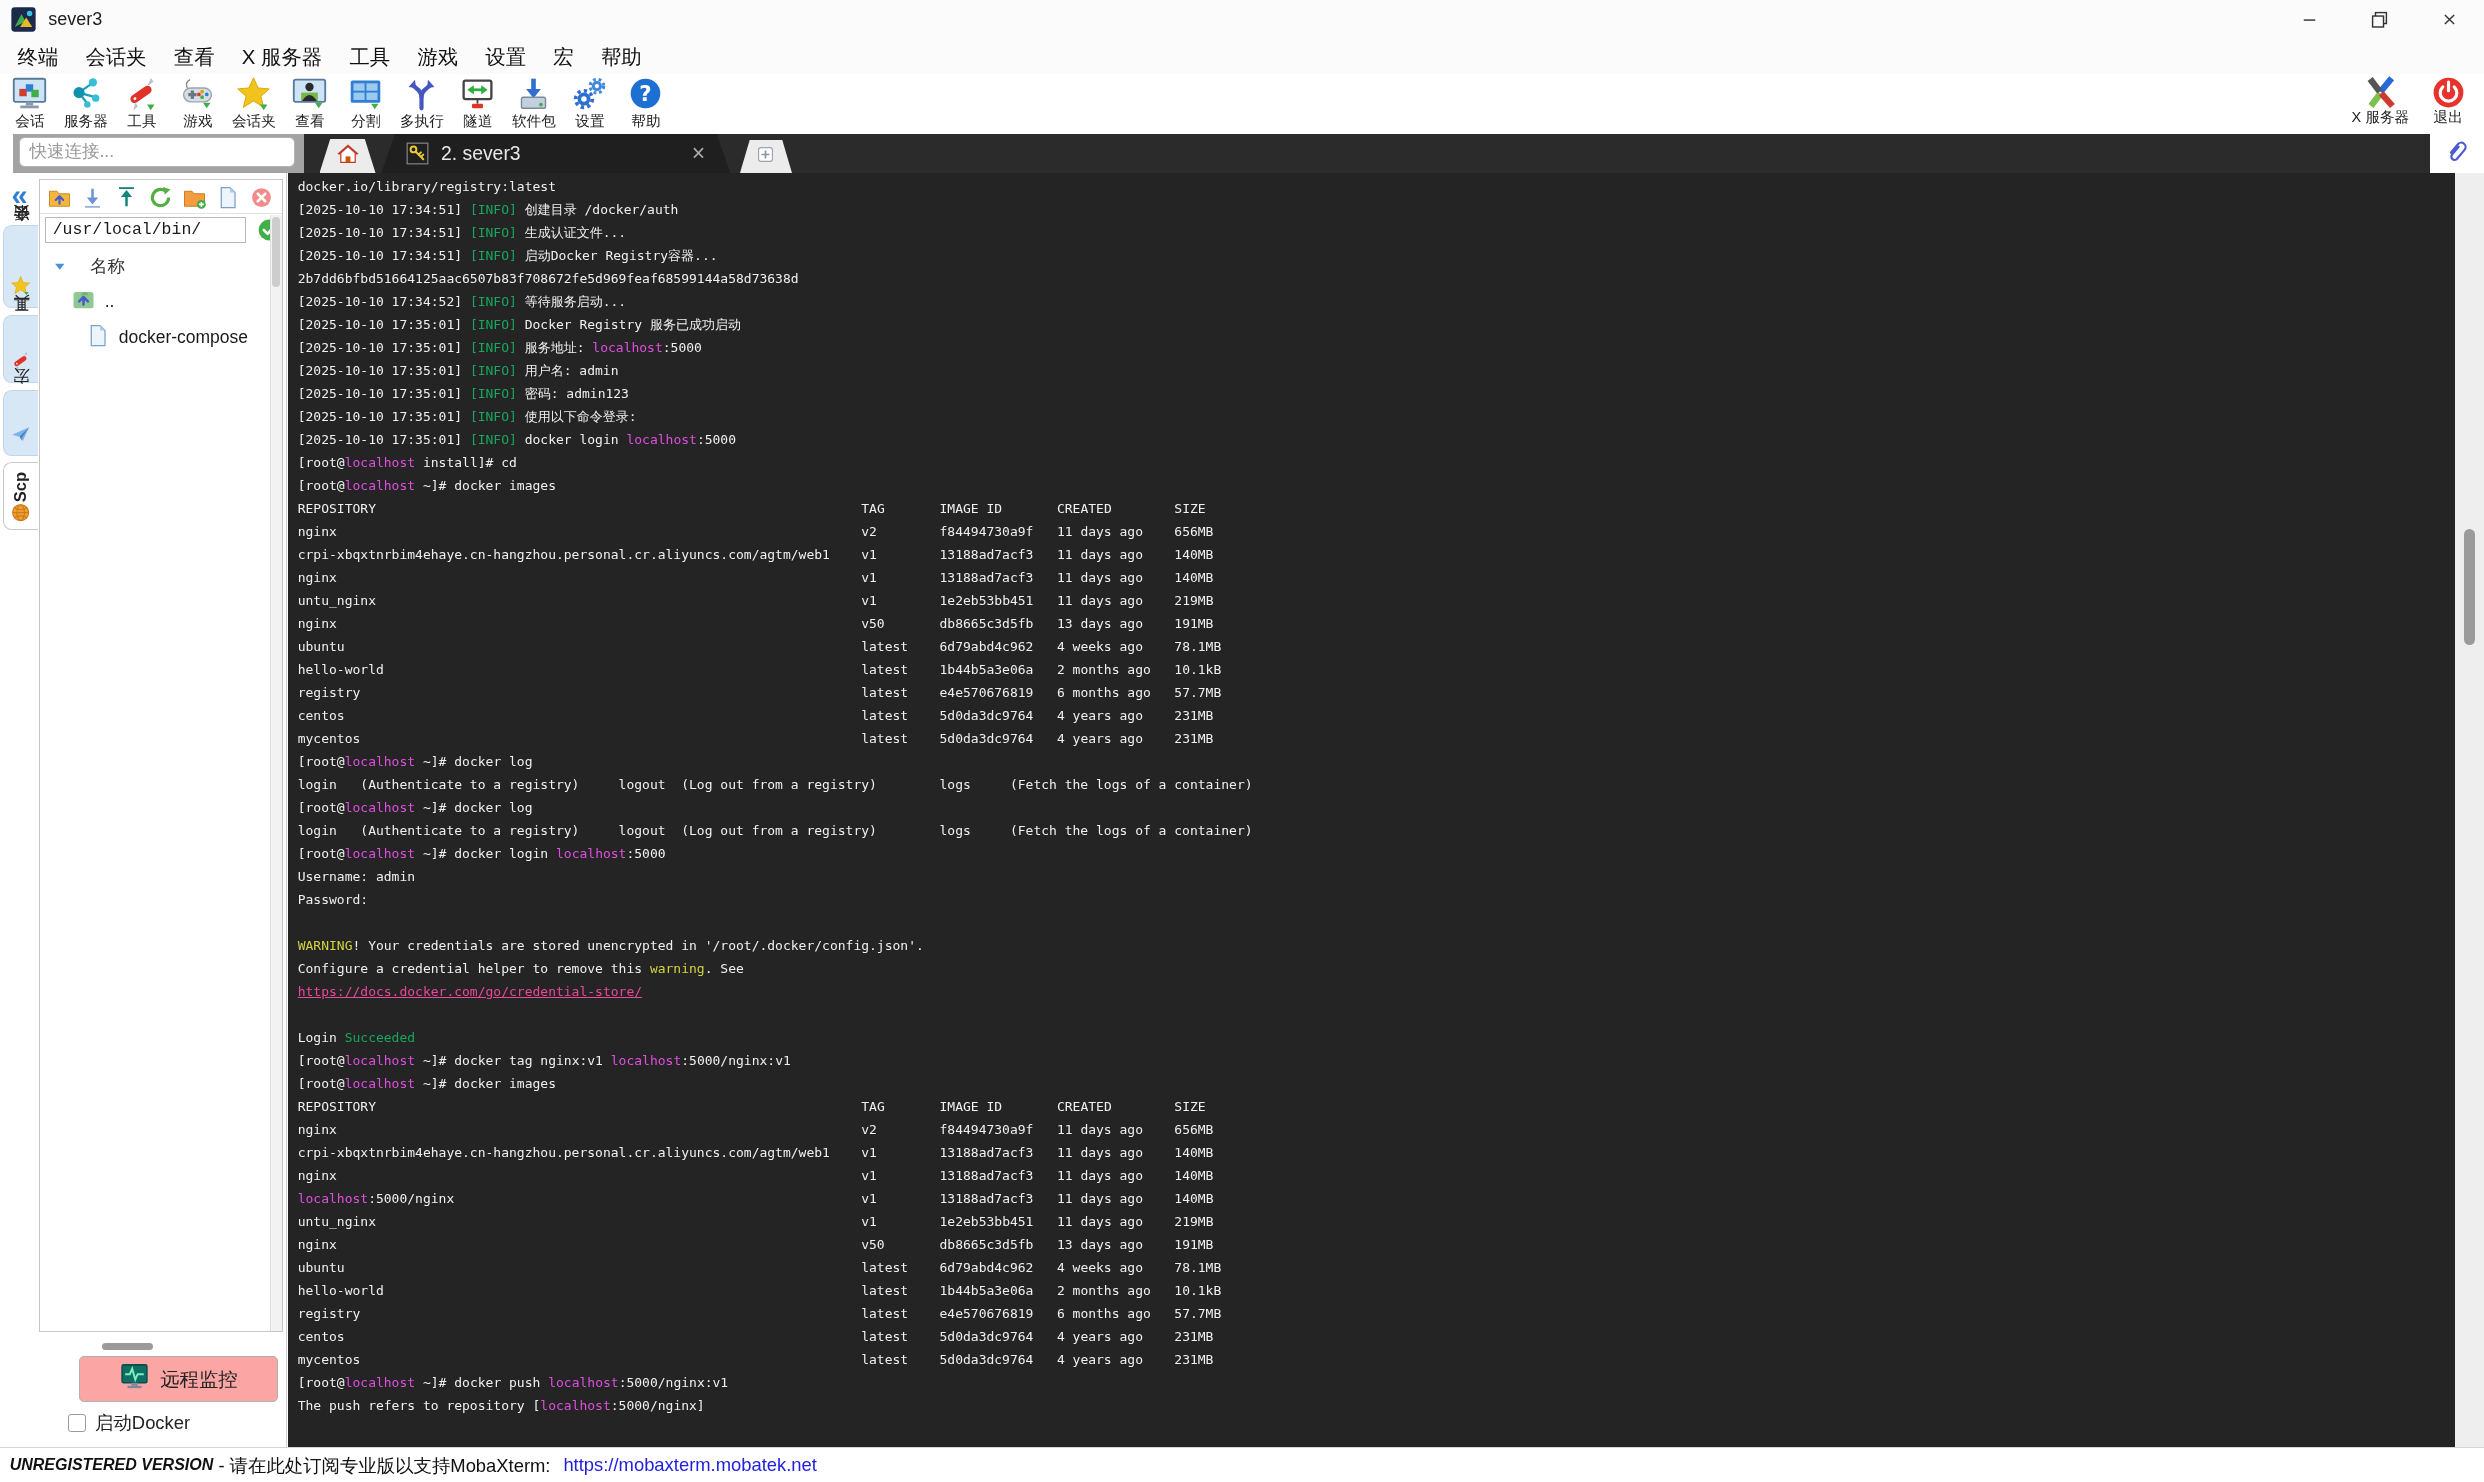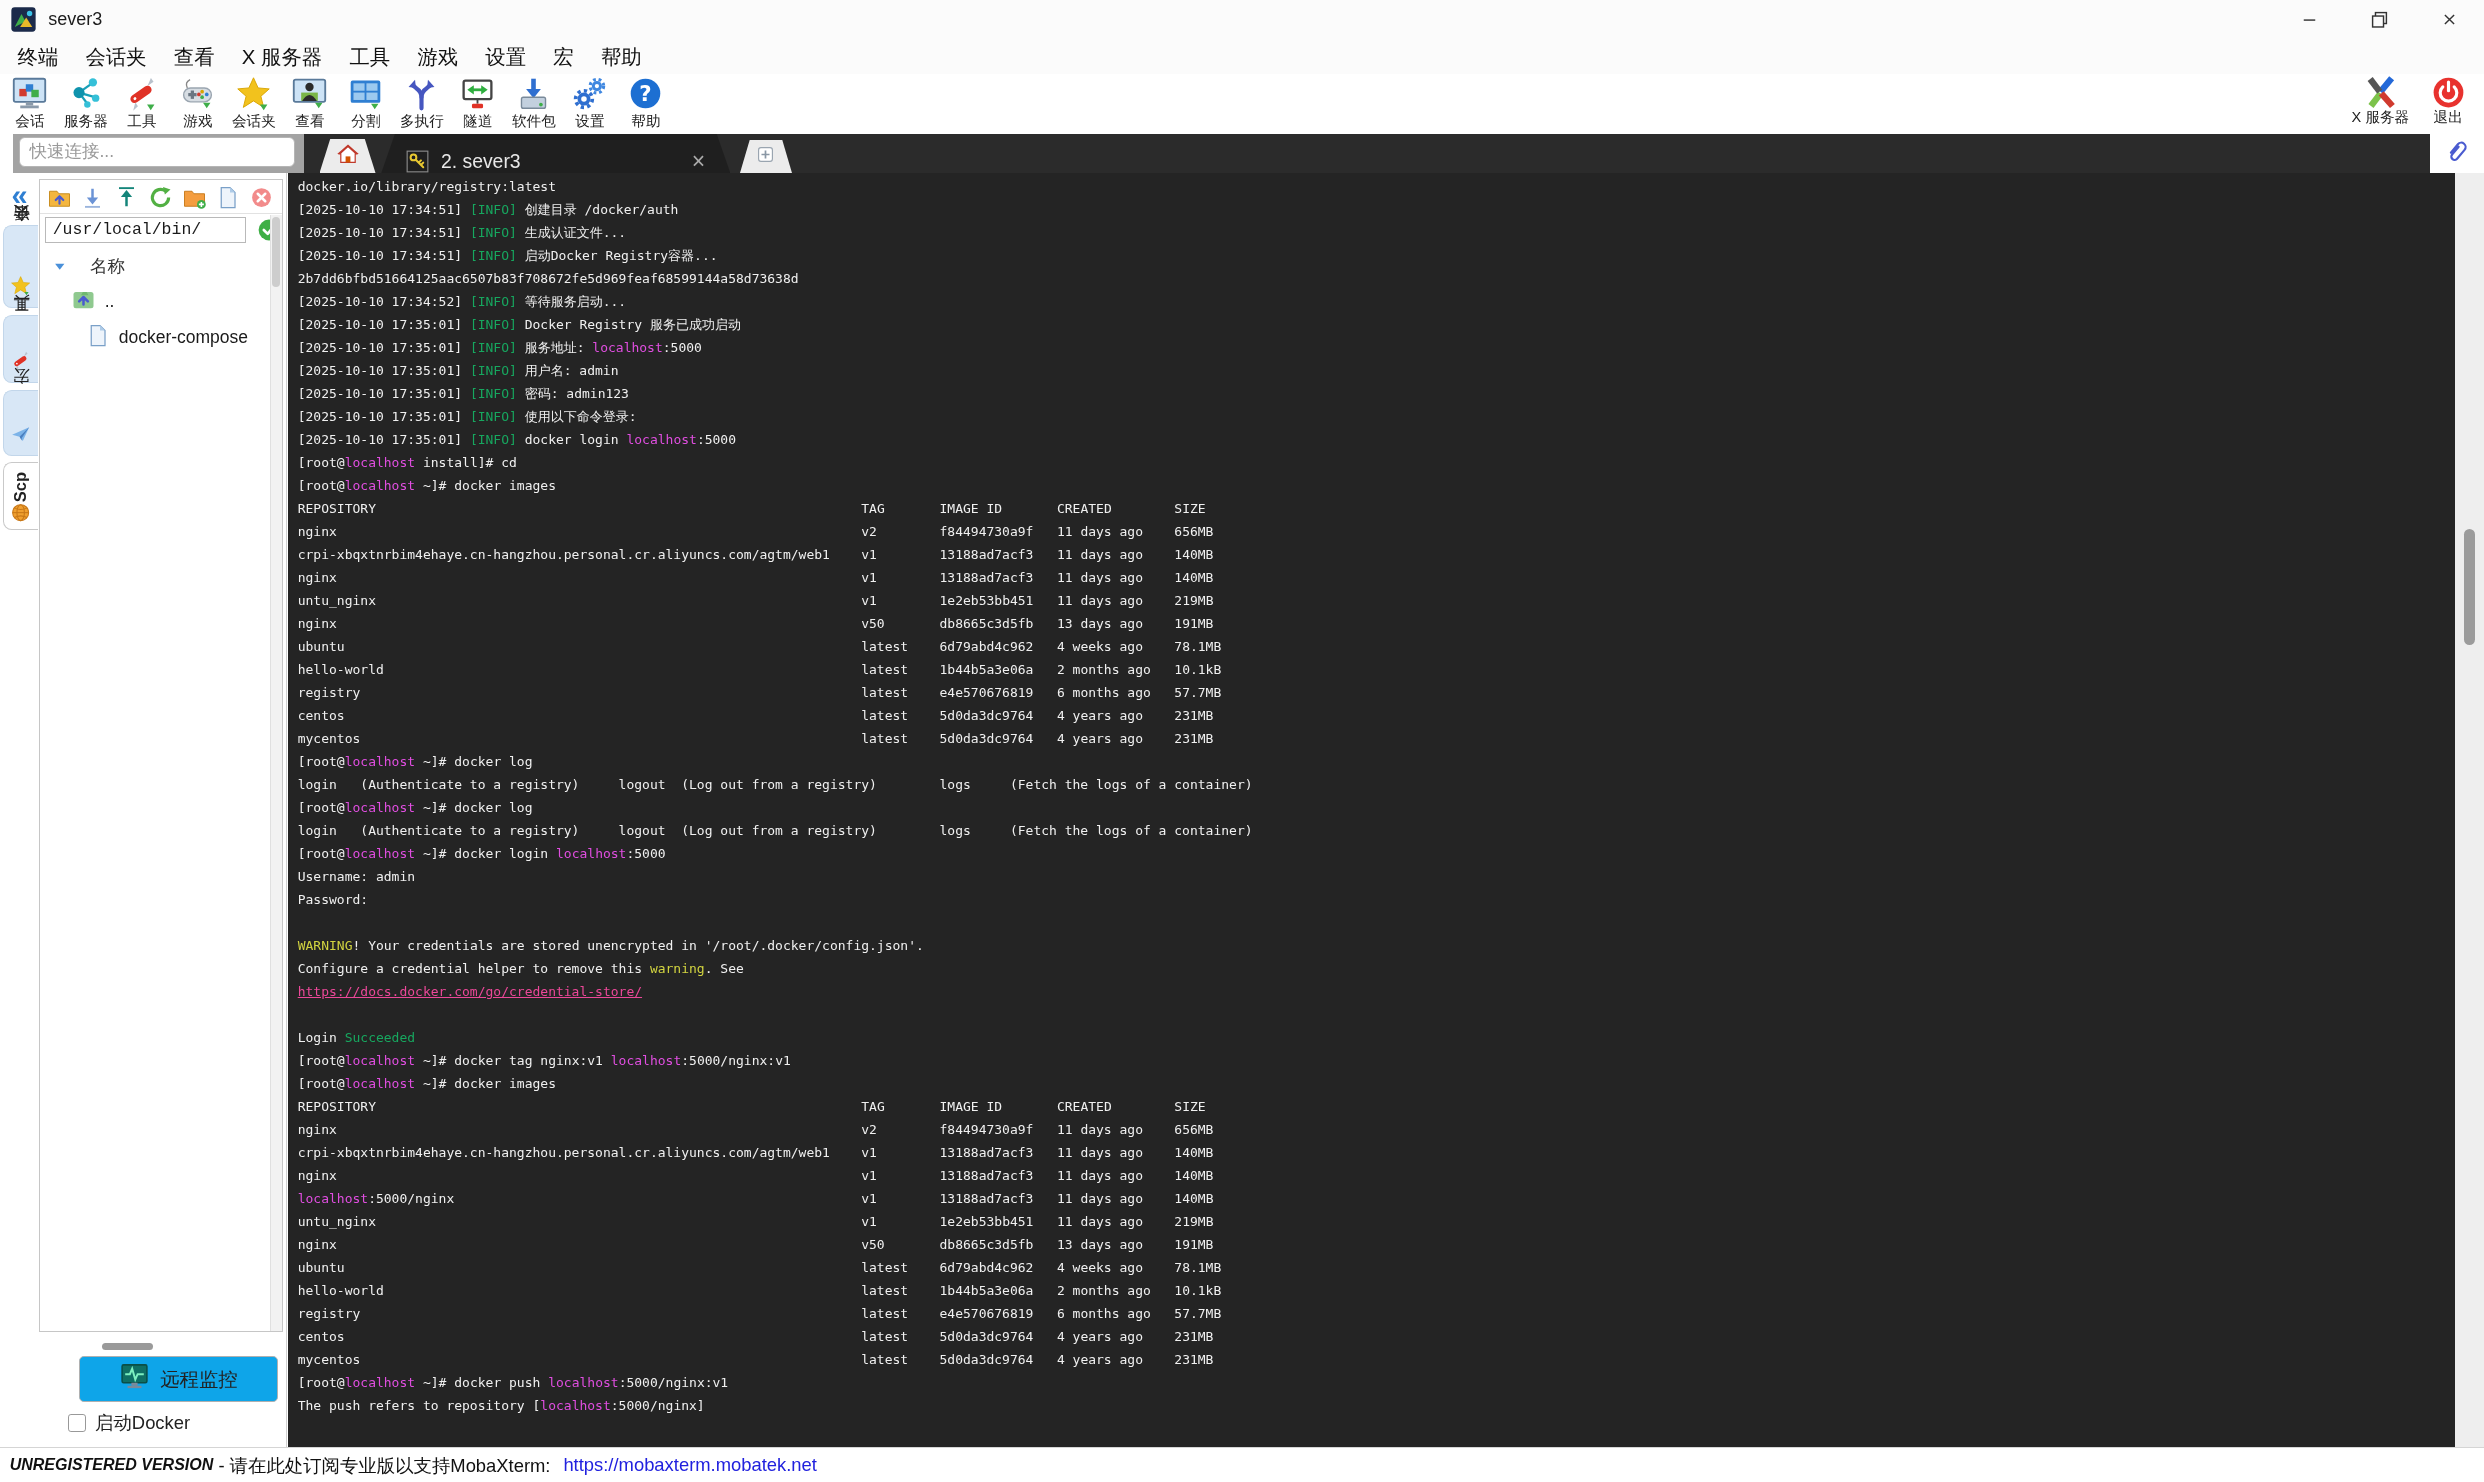--- a/index.html
+++ b/index.html
@@ -47,7 +47,7 @@
   .tab-home svg { width:24px; height:24px; }
   .tab-session { margin-left:5.8px; width:349px; height:39px; background:#1f1f1f; color:#e8e8e8;
               clip-path:polygon(13.6px 0, calc(100% - 13.6px) 0, 100% 100%, 0 100%);
-              display:flex; align-items:flex-end; padding:0 25px; }
+              display:flex; align-items:center; padding:0 25px; }
   .tab-session .keyic, .tab-session .keyic svg { width:23px; height:23px; }
   .tab-session .tabname { font-size:19.4px; margin-left:11.6px; }
   .tab-session .tabclose { margin-left:auto; color:#aaaaaa; font-size:23px; line-height:23px; }

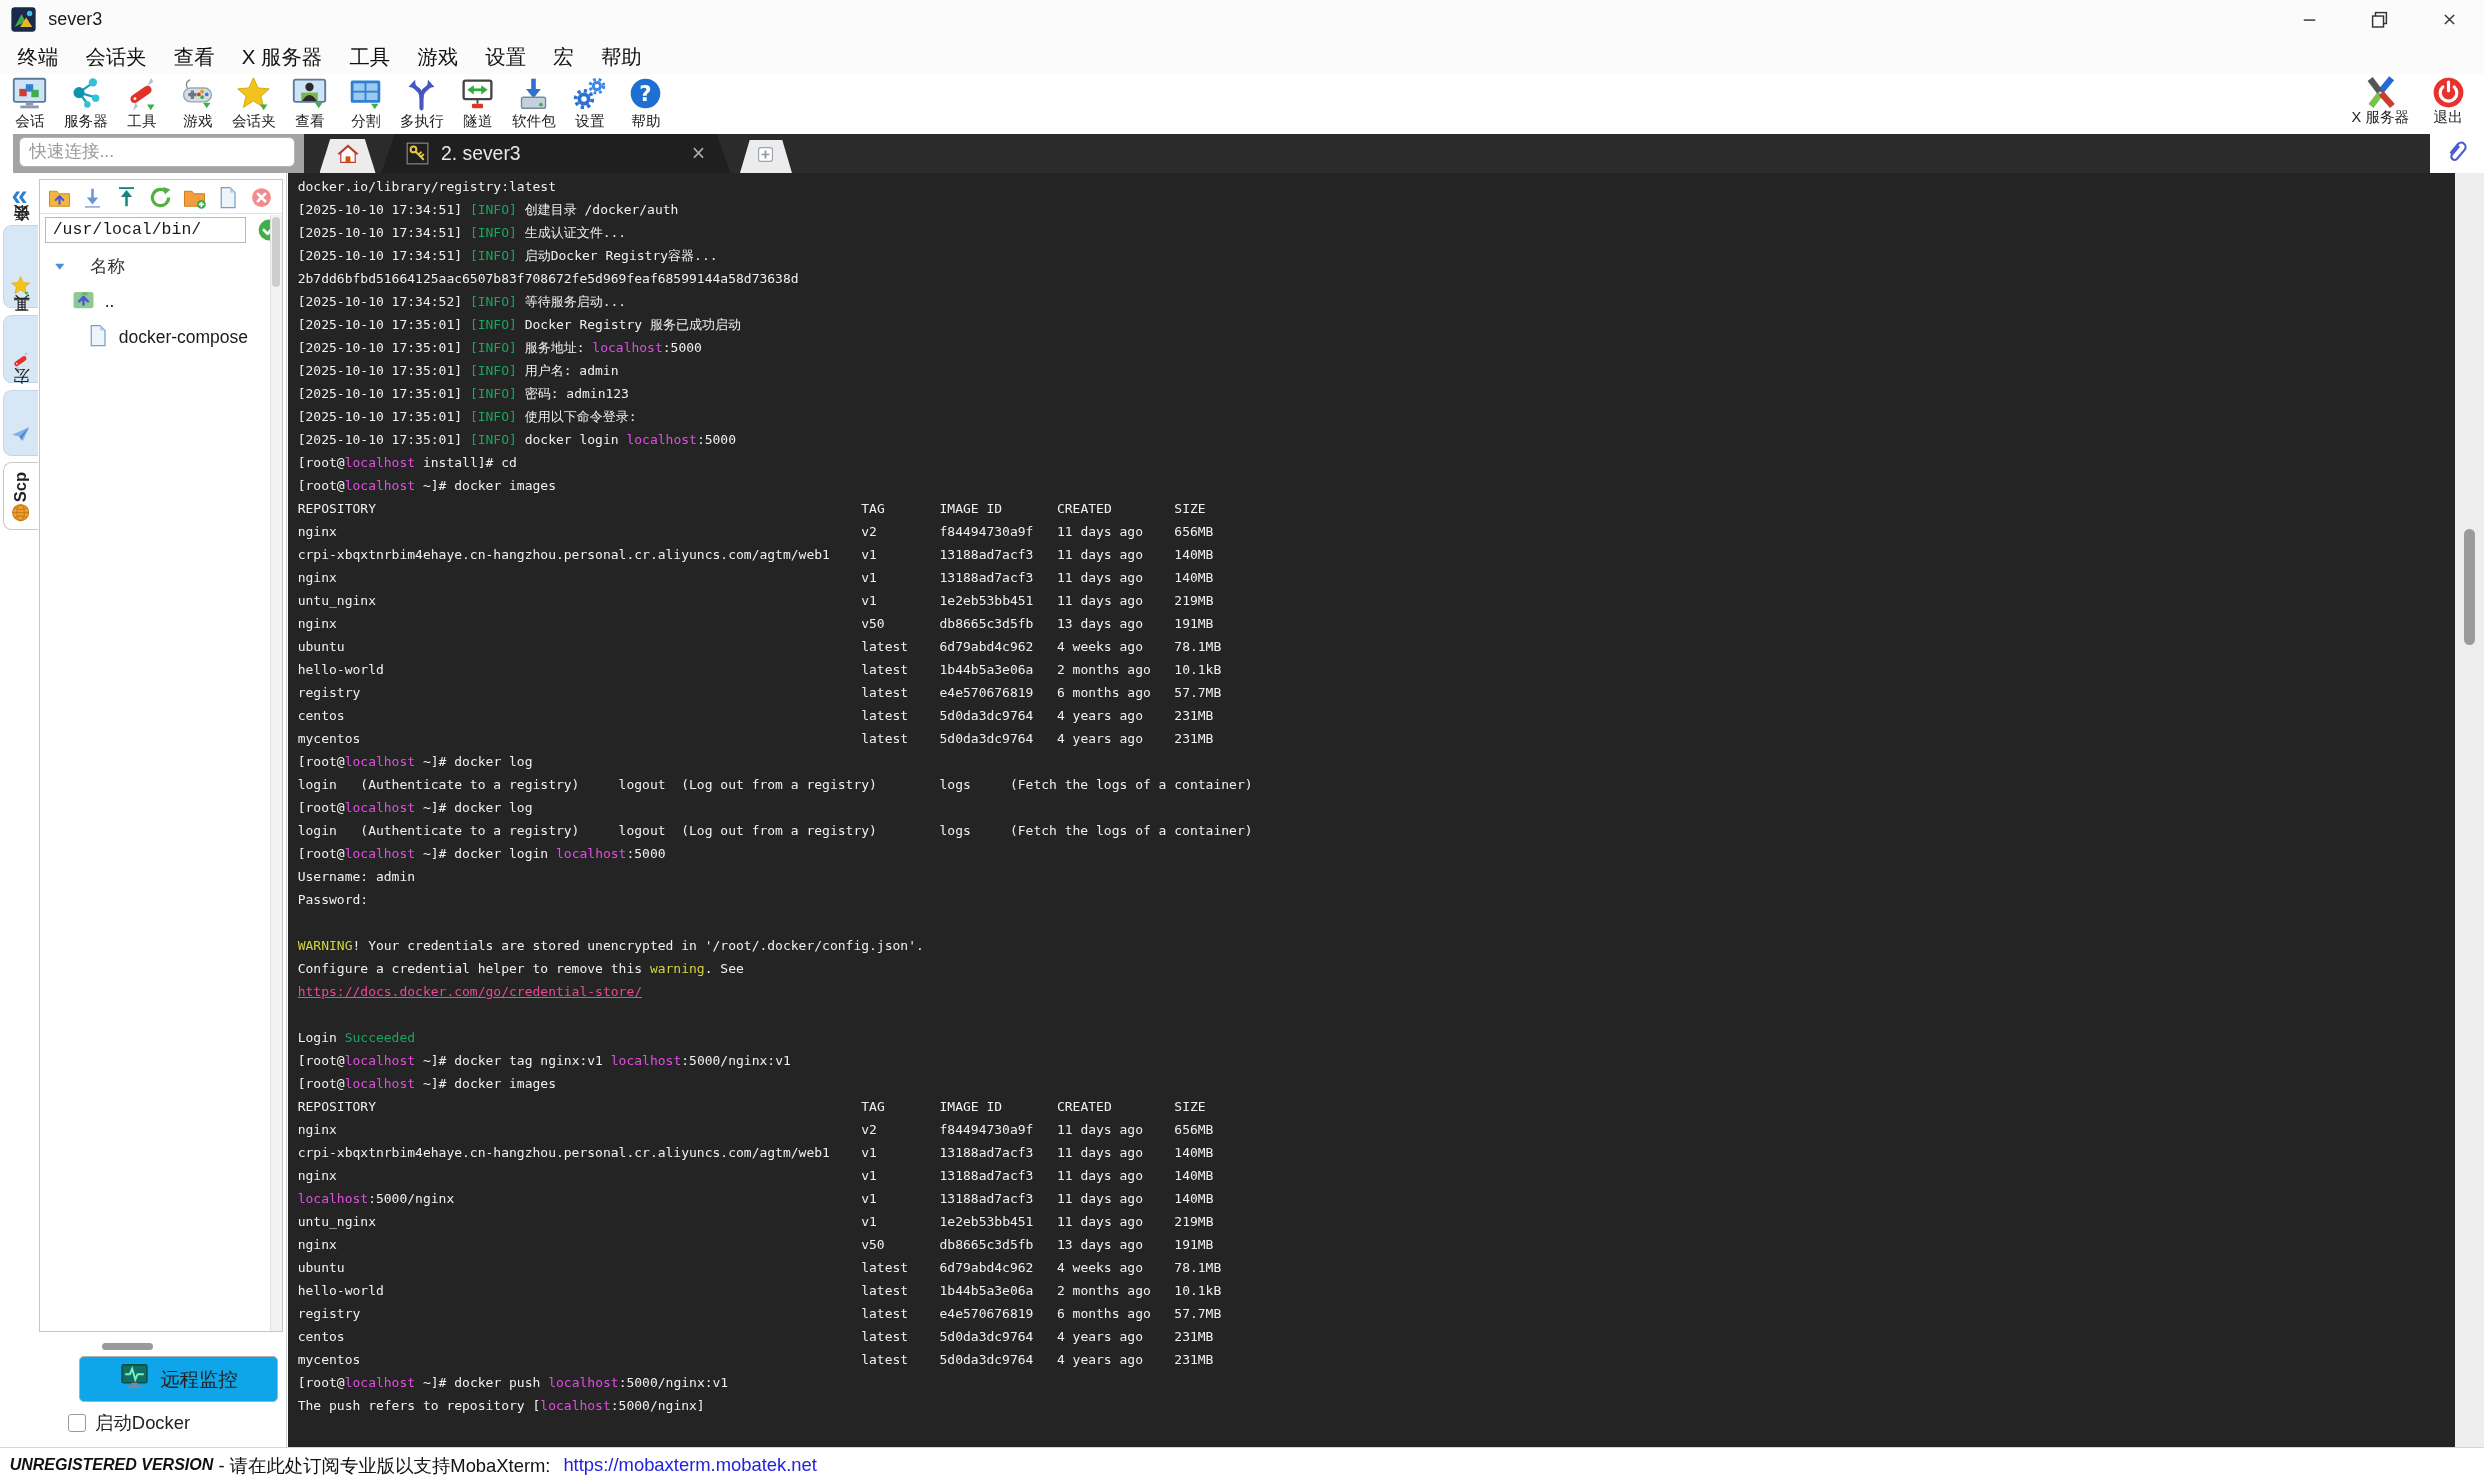--- a/index.html
+++ b/index.html
@@ -102,7 +102,7 @@
              background:#cdcdcd; border-radius:3.9px; }
   #handle { position:absolute; left:63px; width:51px; bottom:97px; height:6.8px; border-radius:3.9px;
             background:#9a9a9a; }
-  #monbtn { position:absolute; left:40px; right:7.8px; bottom:45px; height:46px; background:#0ea5e9;
+  #monbtn { position:absolute; left:40px; right:7.8px; bottom:45px; height:46px; background:#fca5a5;
             border:1px solid #b0b0b0; border-radius:4.9px; display:flex; align-items:center;
             justify-content:center; gap:9.7px; font-size:19.4px; color:#222;
             font-family:"Liberation Sans",sans-serif; }

